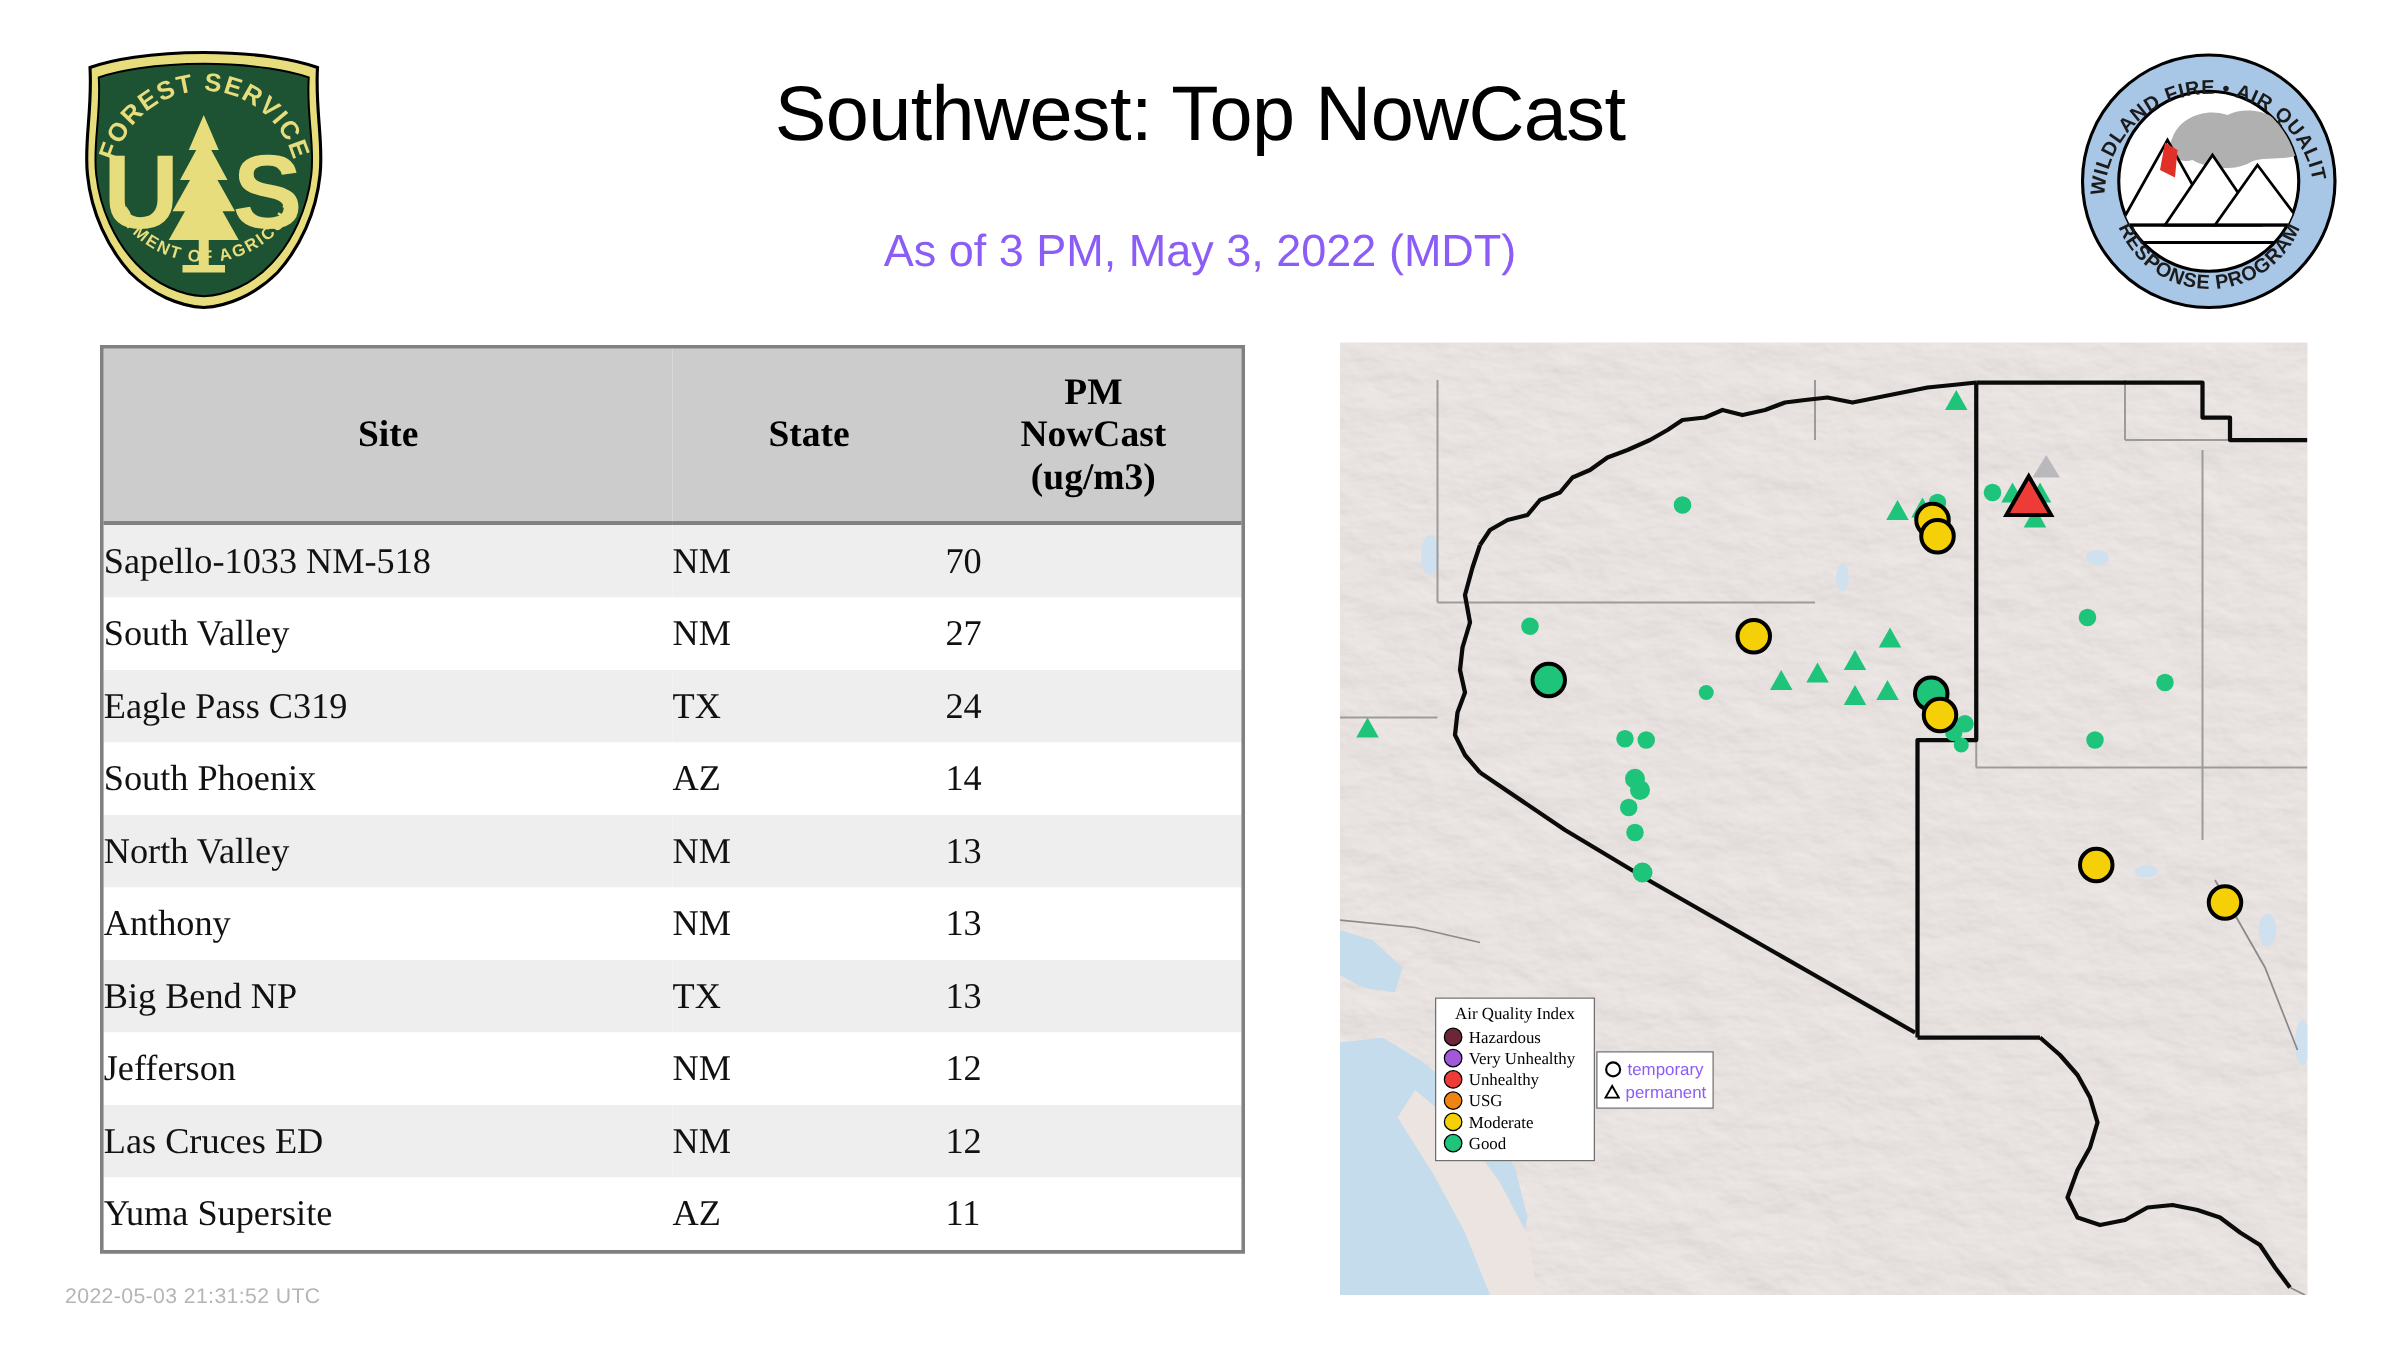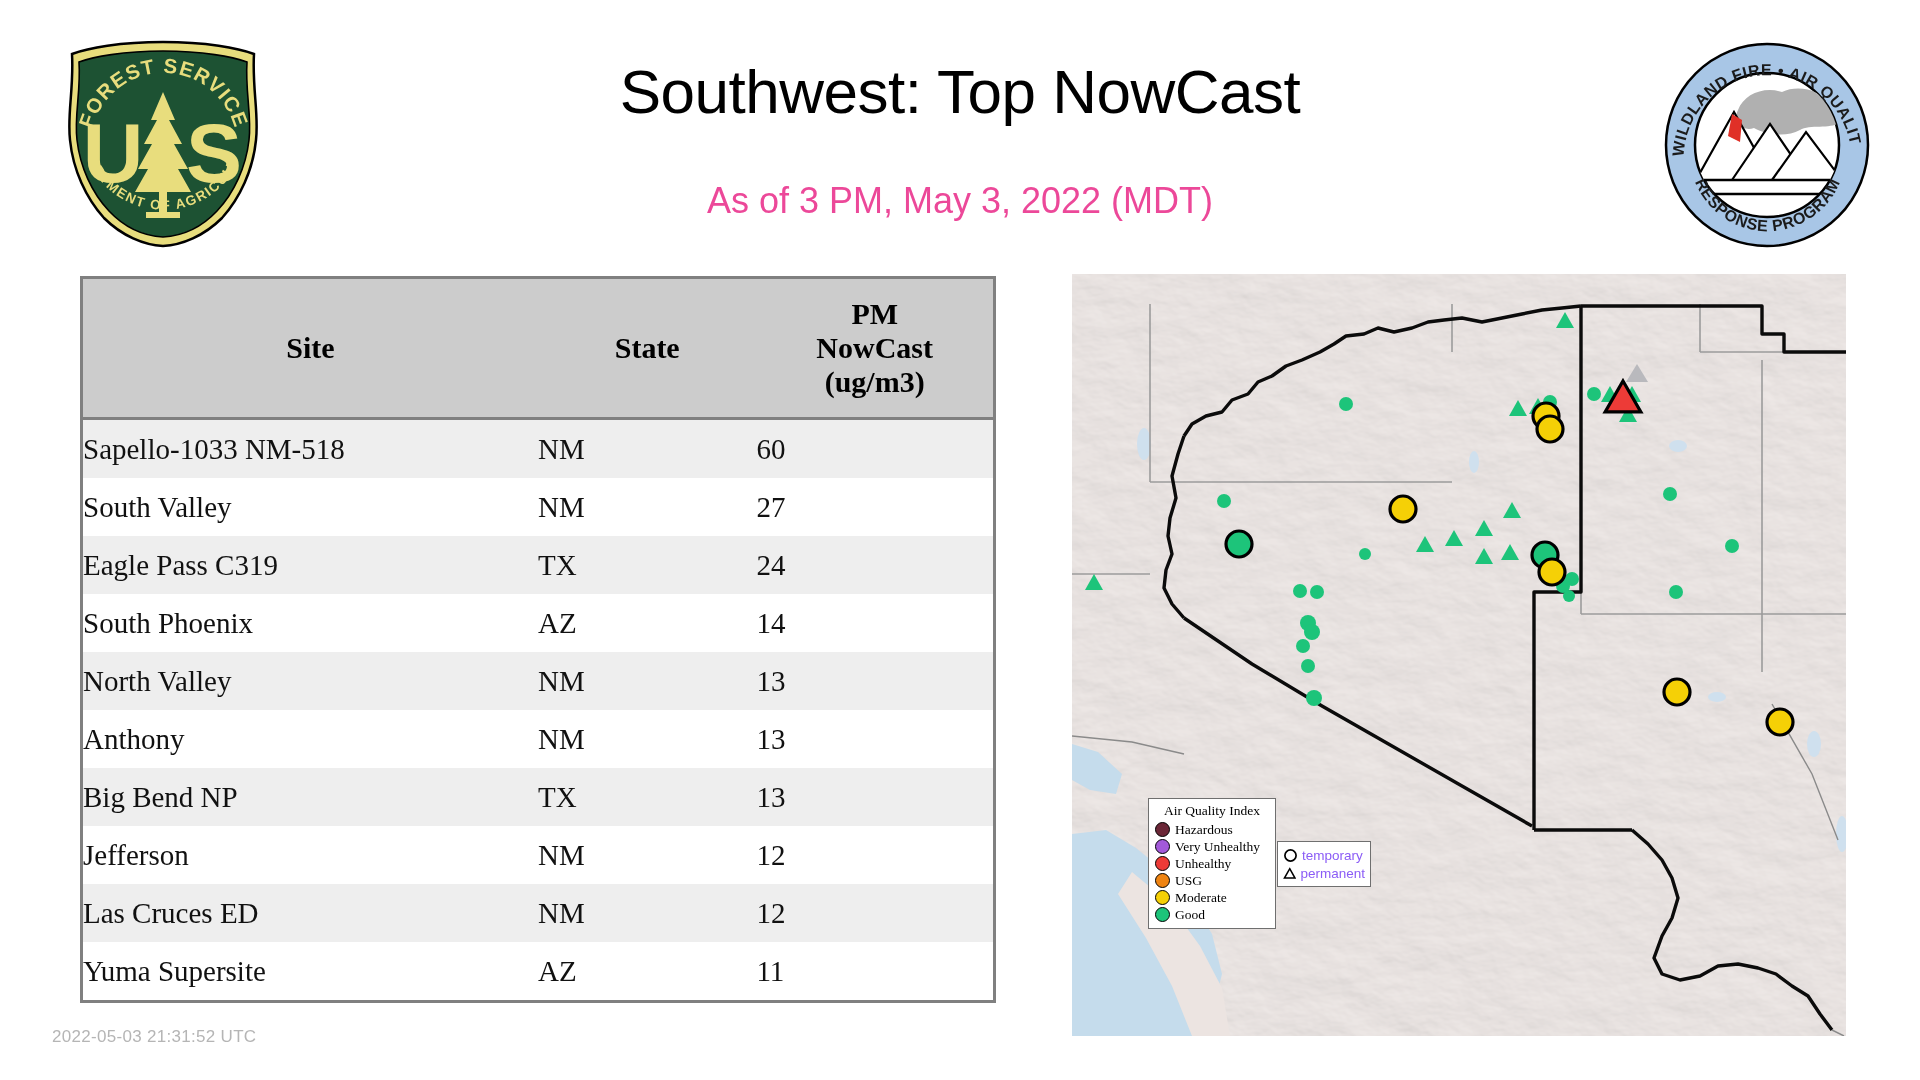--- a/index.html
+++ b/index.html
@@ -21,7 +21,7 @@
   }
   #page-subtitle{
     position:absolute;left:0;top:180px;width:1920px;text-align:center;
-    font-size:36px;font-weight:400;color:#ec4899;
+    font-size:36px;font-weight:400;color:#8b5cf6;
     font-family:"Liberation Sans",sans-serif;
   }
 

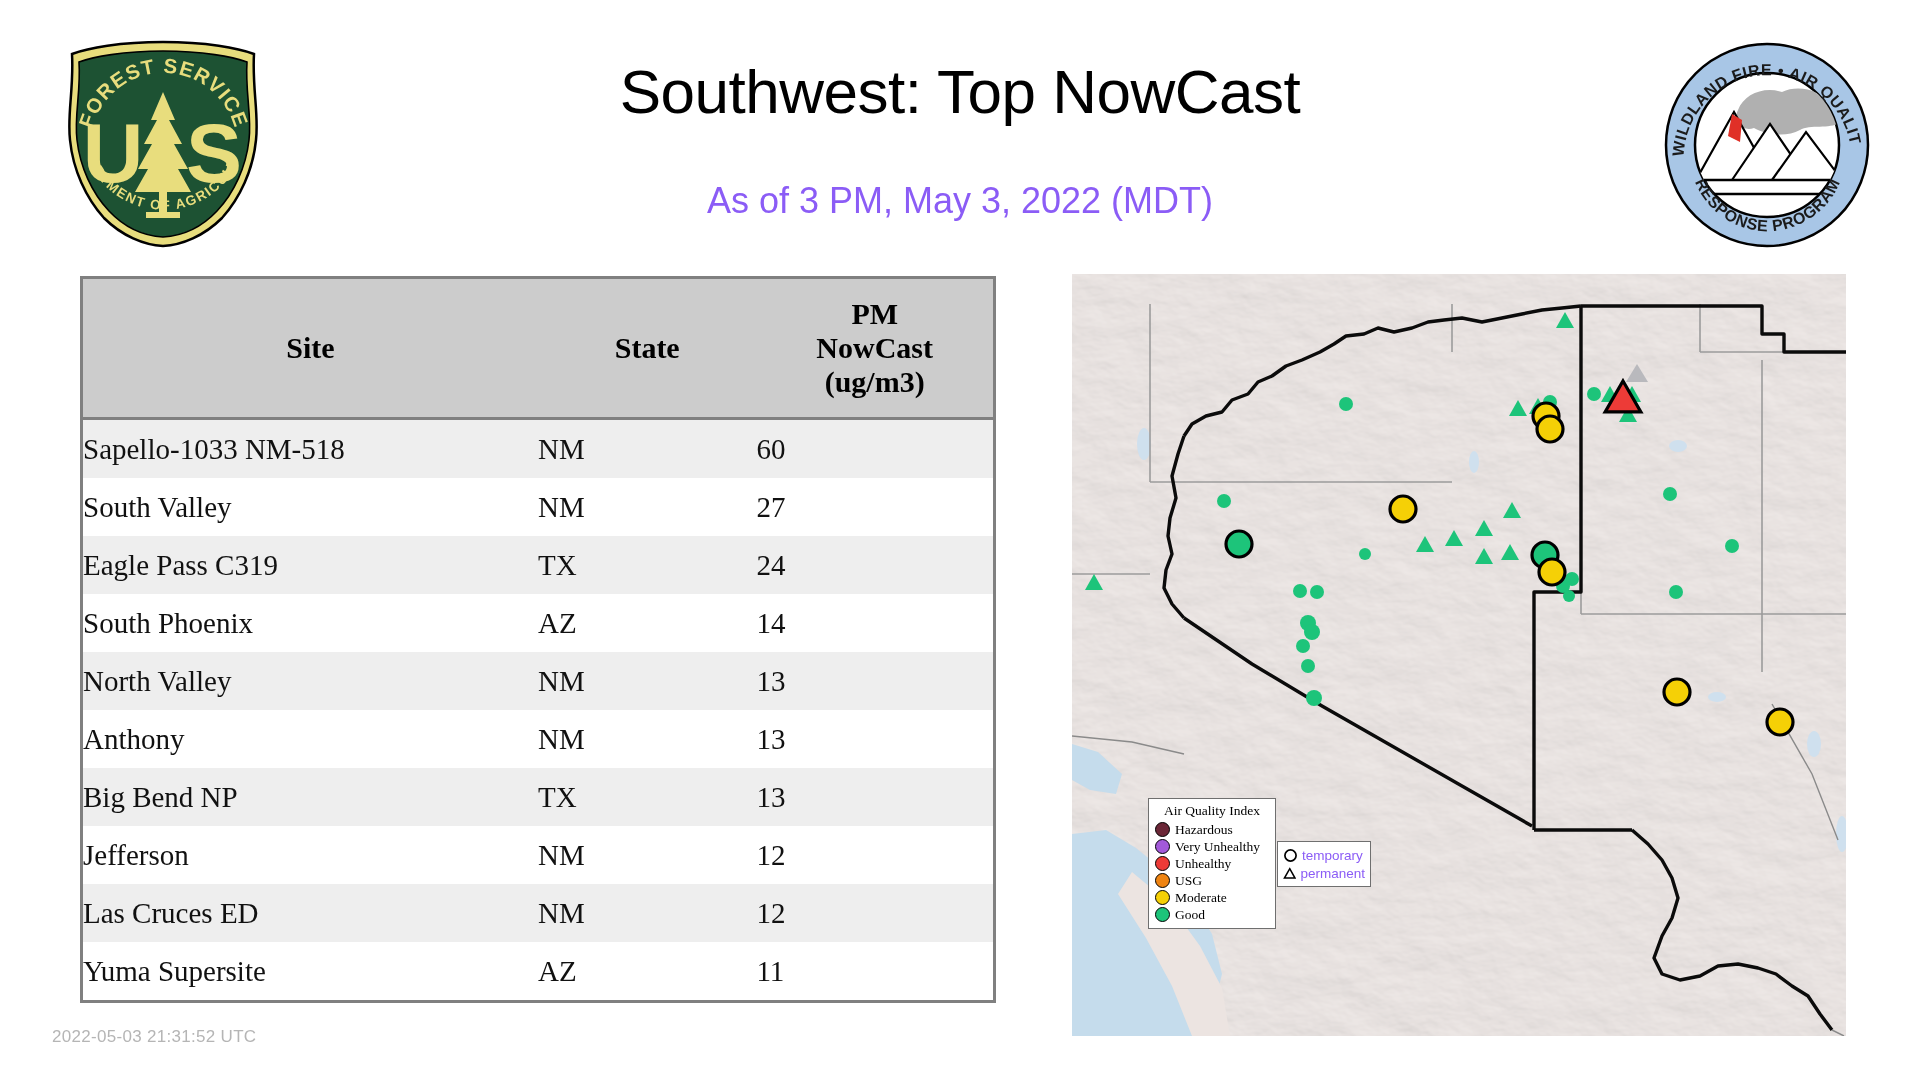--- a/index.html
+++ b/index.html
@@ -190,7 +190,7 @@
         <tr>
           <td>Sapello-1033 NM-518</td>
           <td>NM</td>
-          <td>60</td>
+          <td>70</td>
         </tr>
         <tr>
           <td>South Valley</td>

